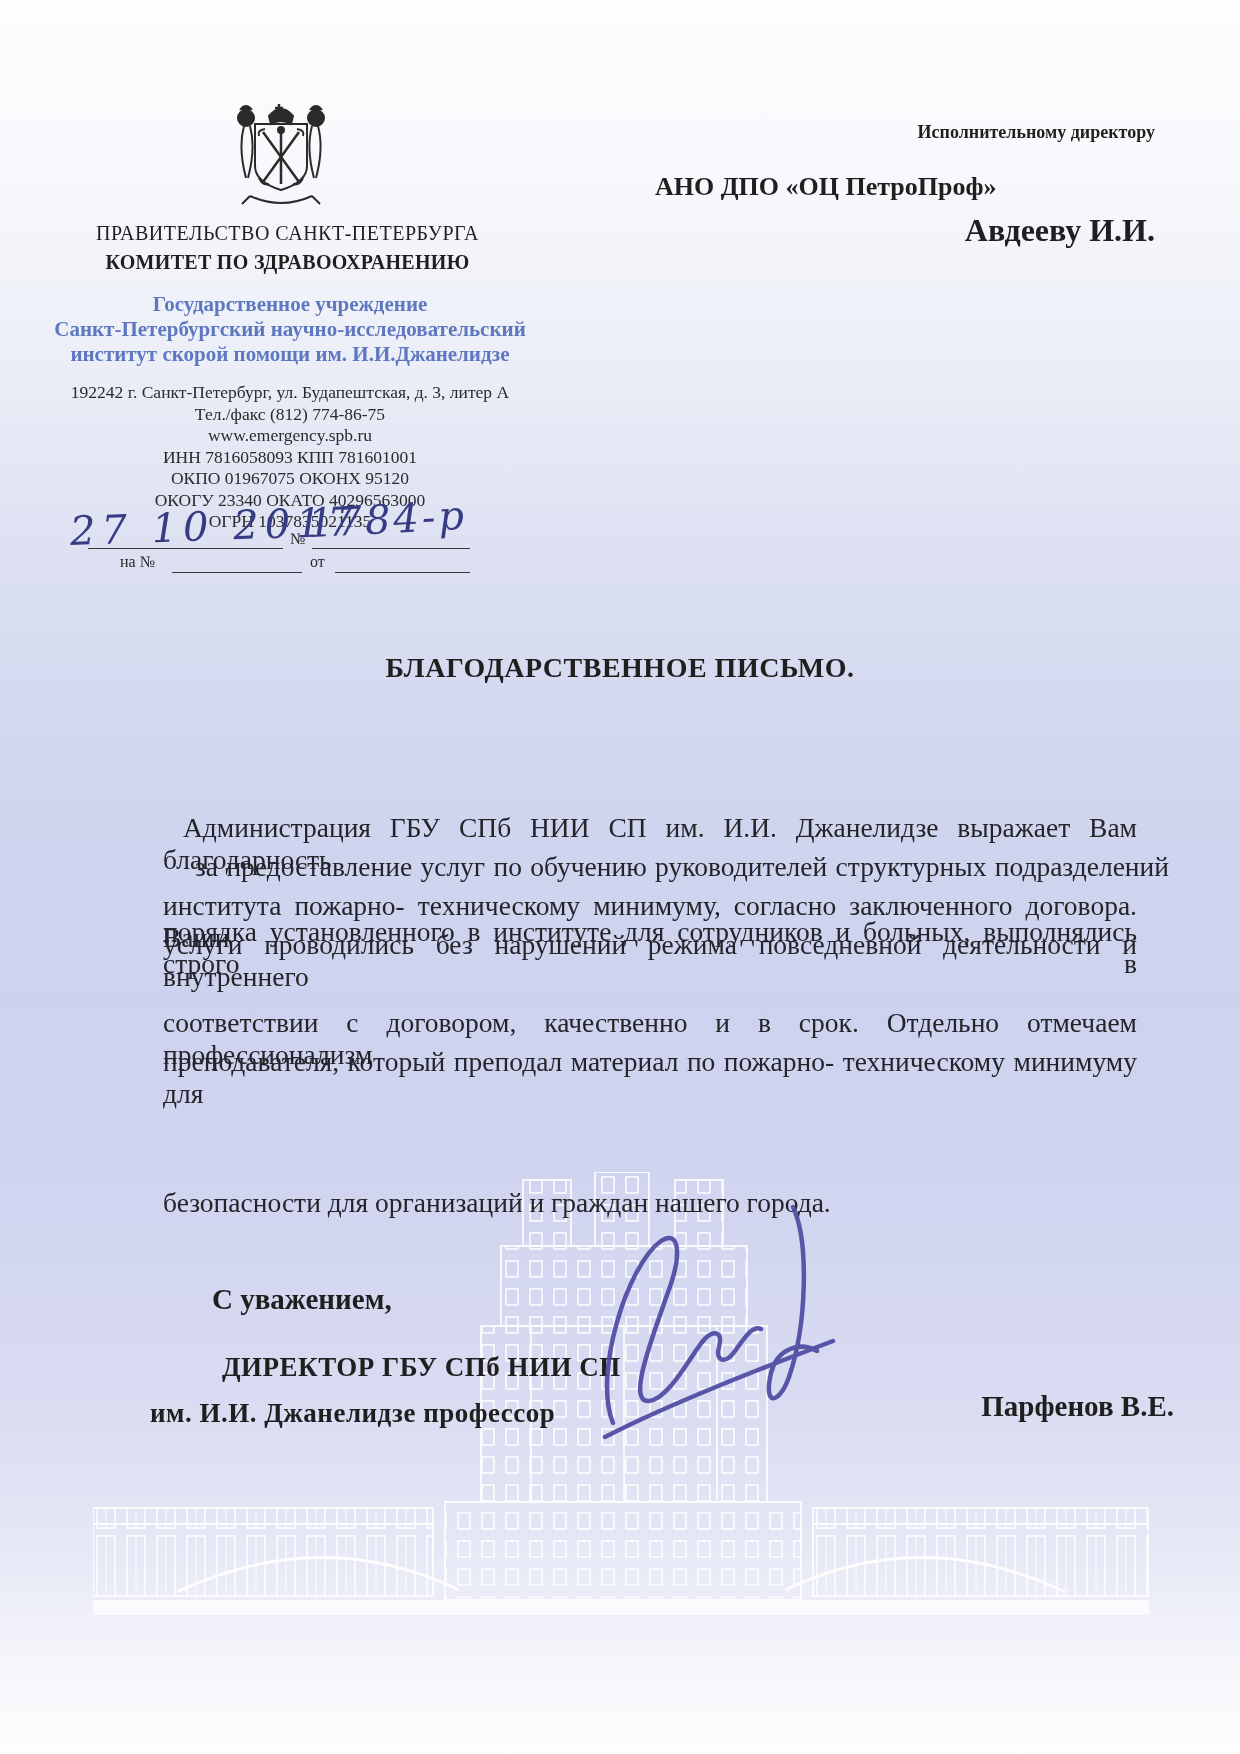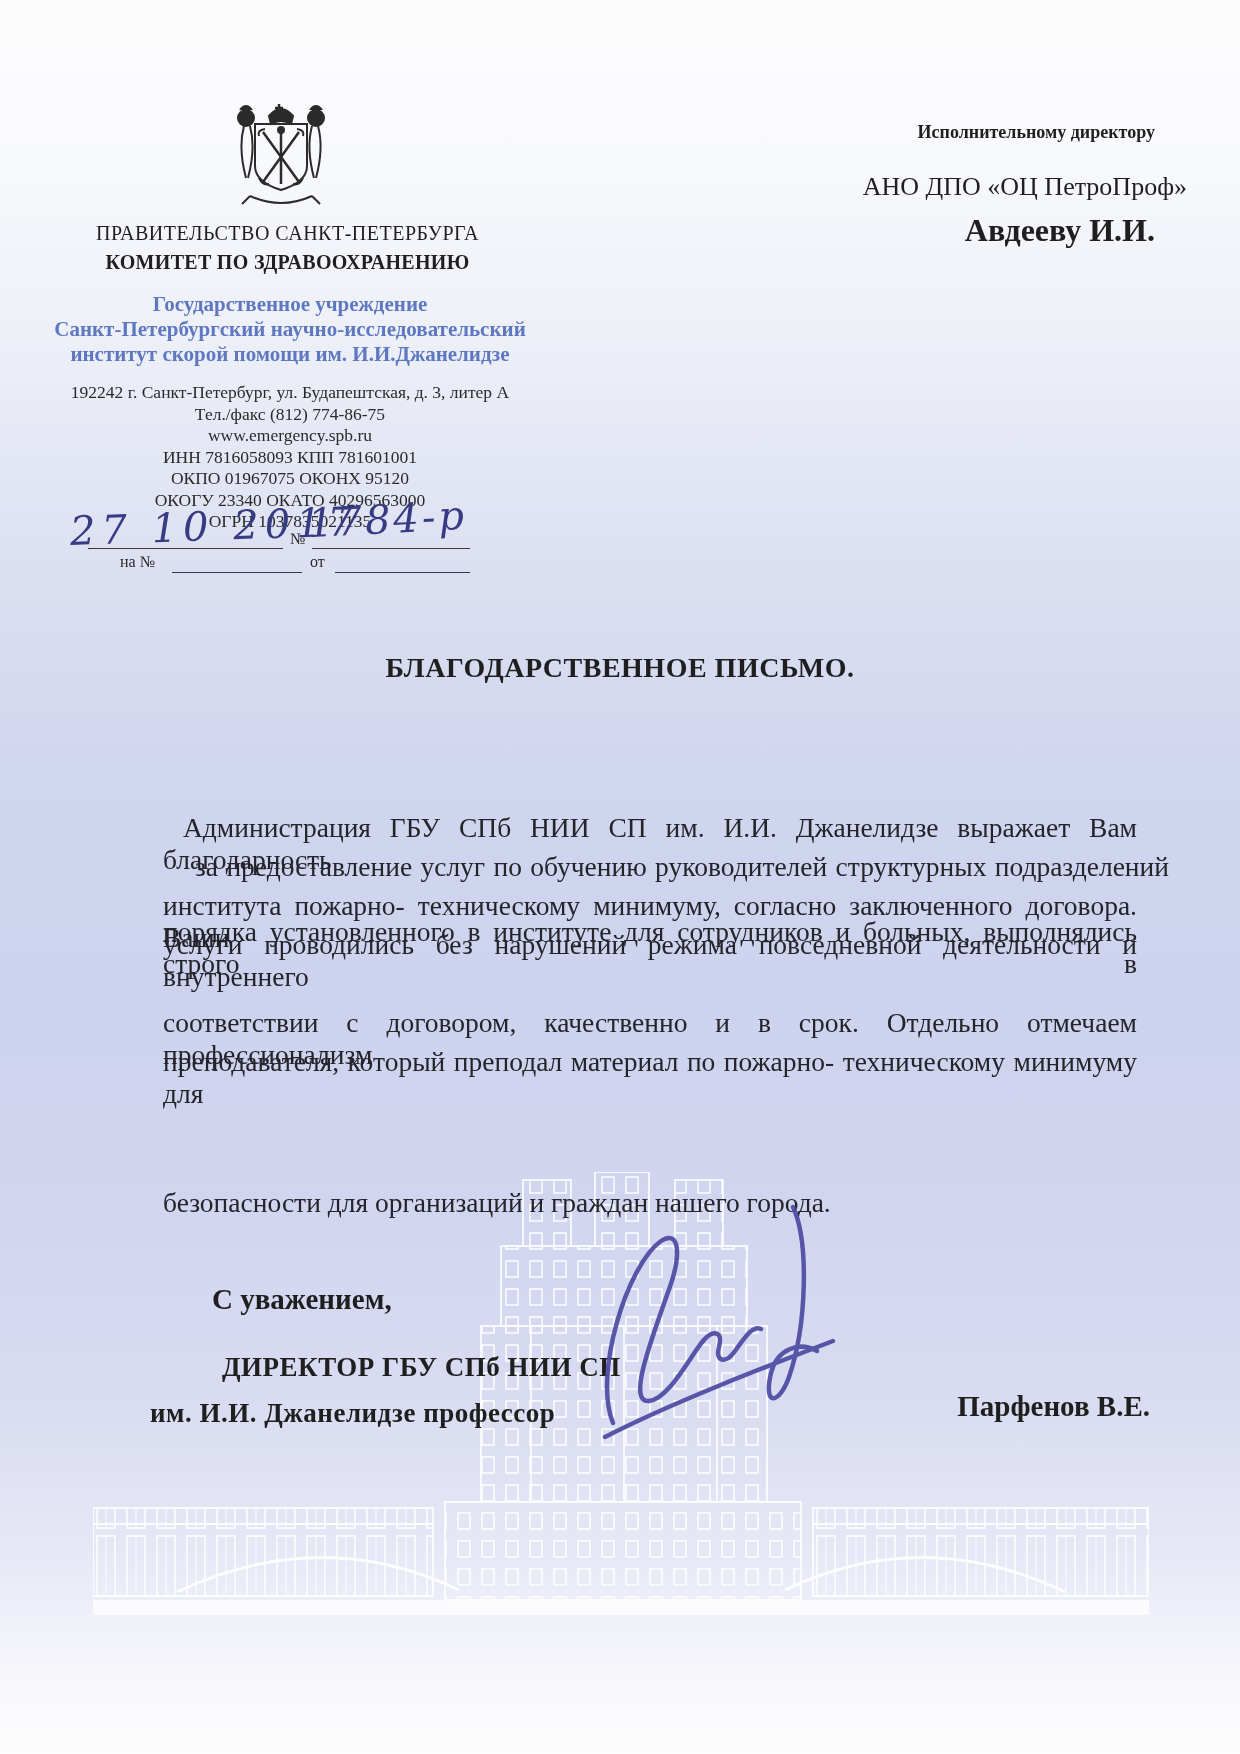--- a/index.html
+++ b/index.html
@@ -37,7 +37,7 @@
   .hw-num{left:308px;top:496px;font-size:40px;letter-spacing:3px;transform:rotate(-3deg);}
   
   .addr1{left:655px;top:122px;width:500px;text-align:right;font-weight:bold;font-size:18px;}
-  .addr2{left:687px;top:172px;width:500px;text-align:right;font-weight:normal;font-size:26px;}
+  .addr2{left:655px;top:172px;width:500px;text-align:left;font-weight:bold;font-size:26px;}
   .addr-name{left:655px;top:212px;width:500px;text-align:right;font-weight:bold;font-size:32px;}
   
   .title{left:0;top:652px;width:1240px;text-align:center;font-weight:bold;font-size:28px;letter-spacing:.5px;}

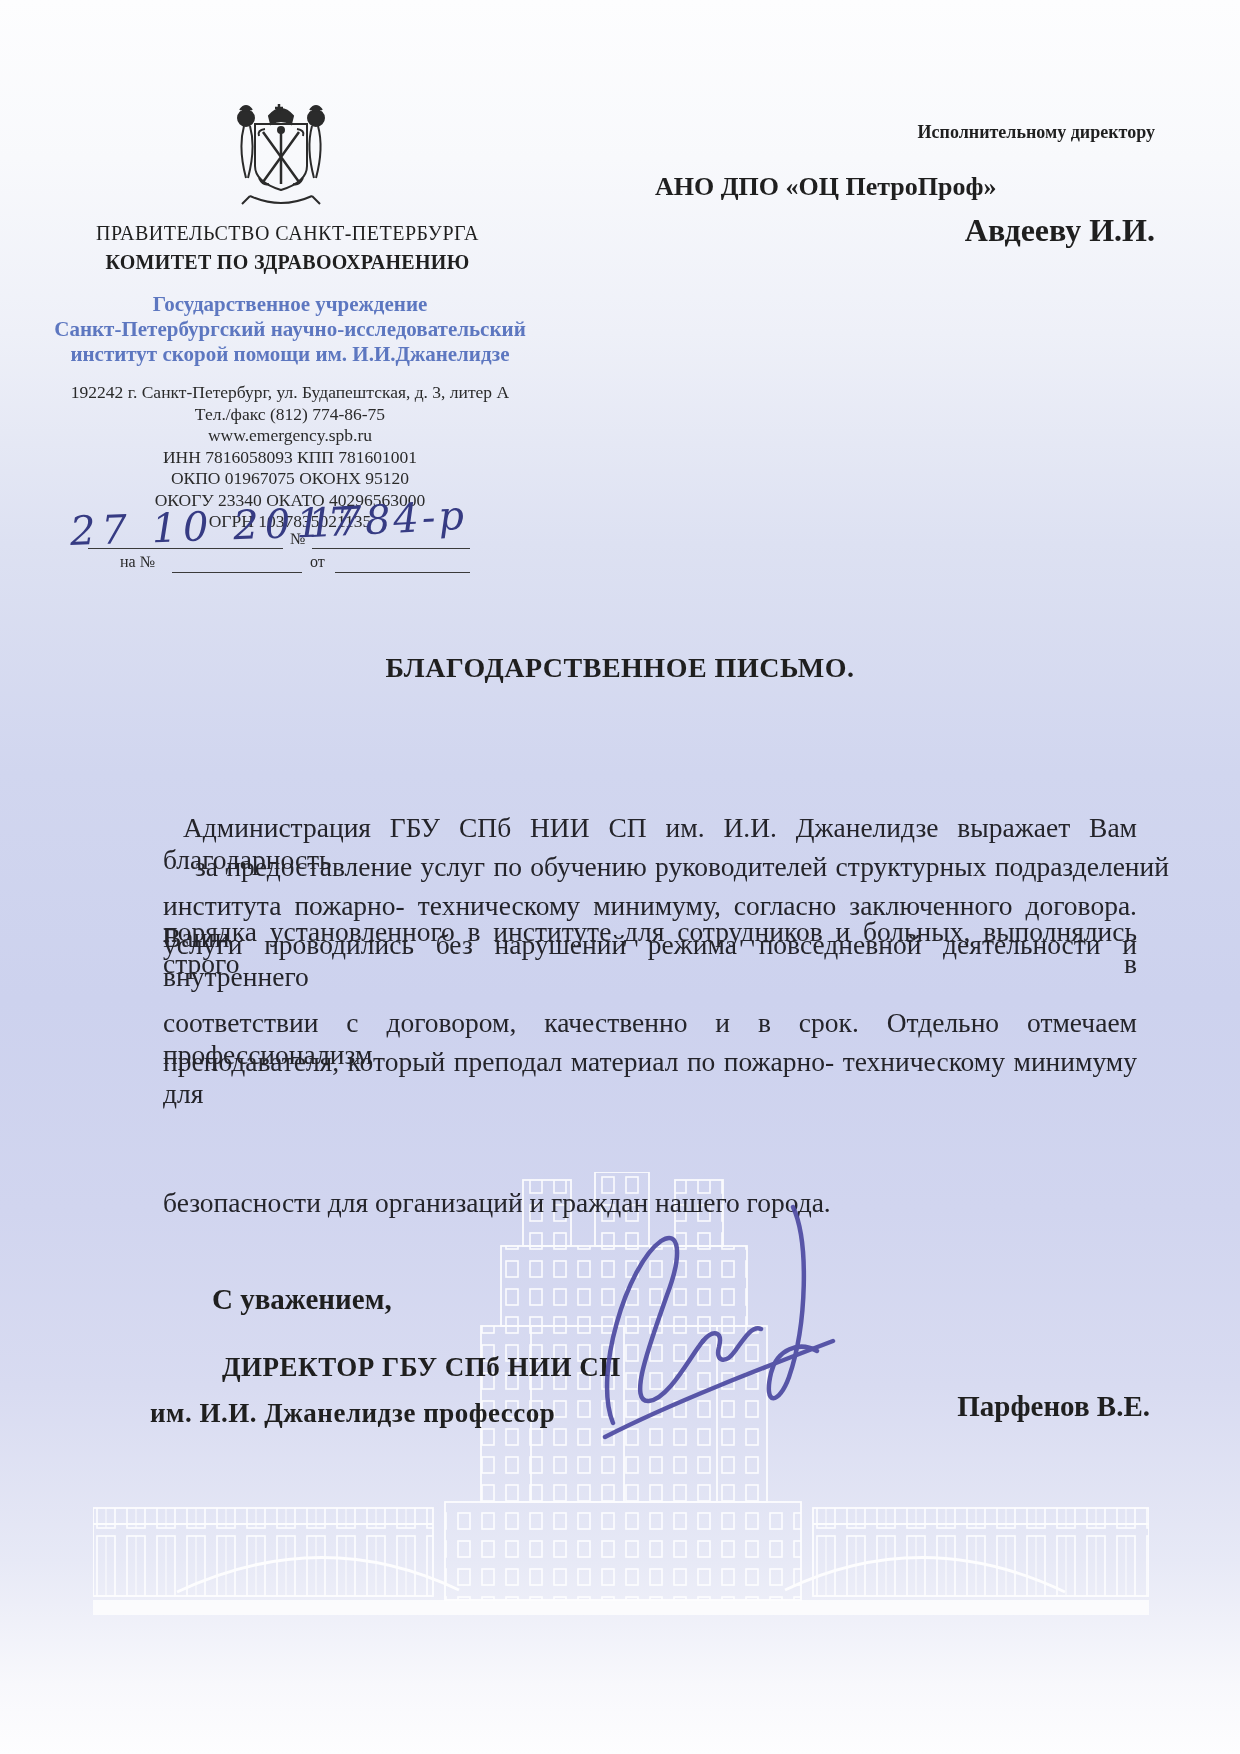--- a/index.html
+++ b/index.html
@@ -50,7 +50,7 @@
   .salut{left:212px;top:1283px;font-weight:bold;font-size:29px;}
   .signer1{left:222px;top:1352px;font-weight:bold;font-size:27px;letter-spacing:.5px;}
   .signer2{left:150px;top:1398px;font-weight:bold;font-size:27px;letter-spacing:.5px;}
-  .signer-name{left:860px;top:1390px;width:290px;text-align:right;font-weight:bold;font-size:29px;}
+  .signer-name{left:884px;top:1390px;width:290px;text-align:right;font-weight:bold;font-size:29px;}
   .sig-svg{left:575px;top:1145px;width:290px;height:310px;}
   .wm-svg{left:93px;top:1172px;width:1056px;height:450px;opacity:.95;}
 </style>

